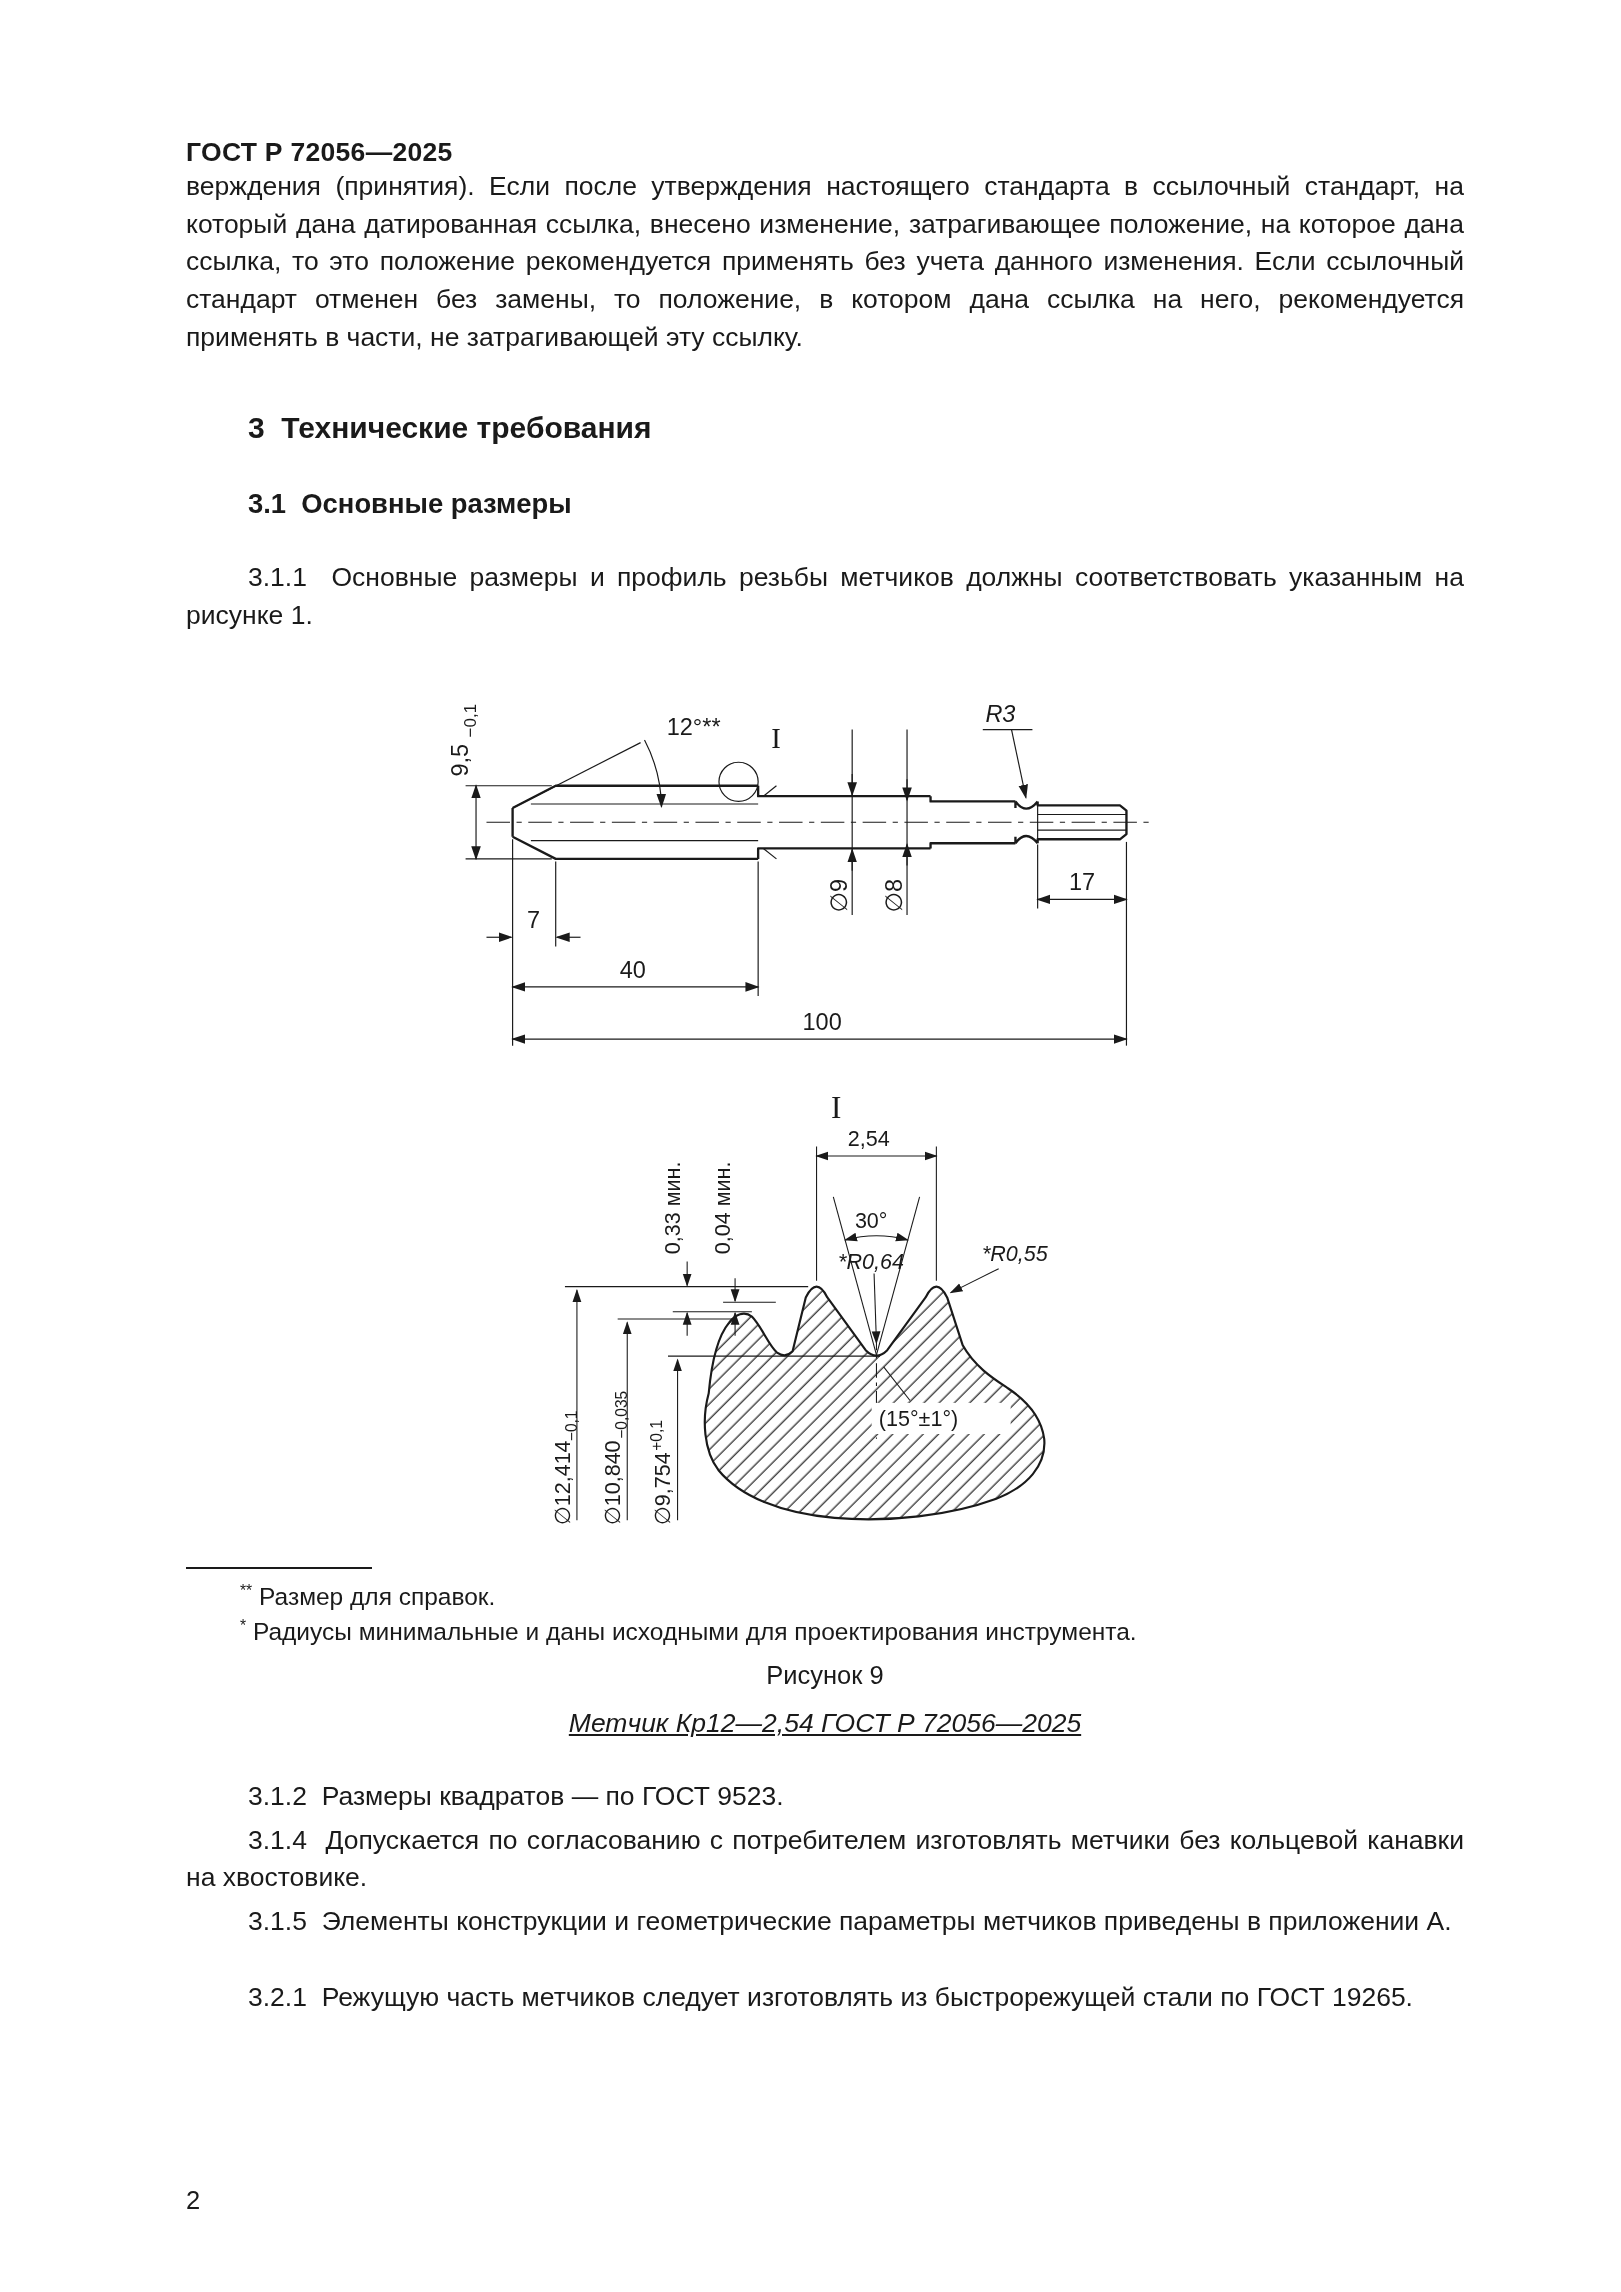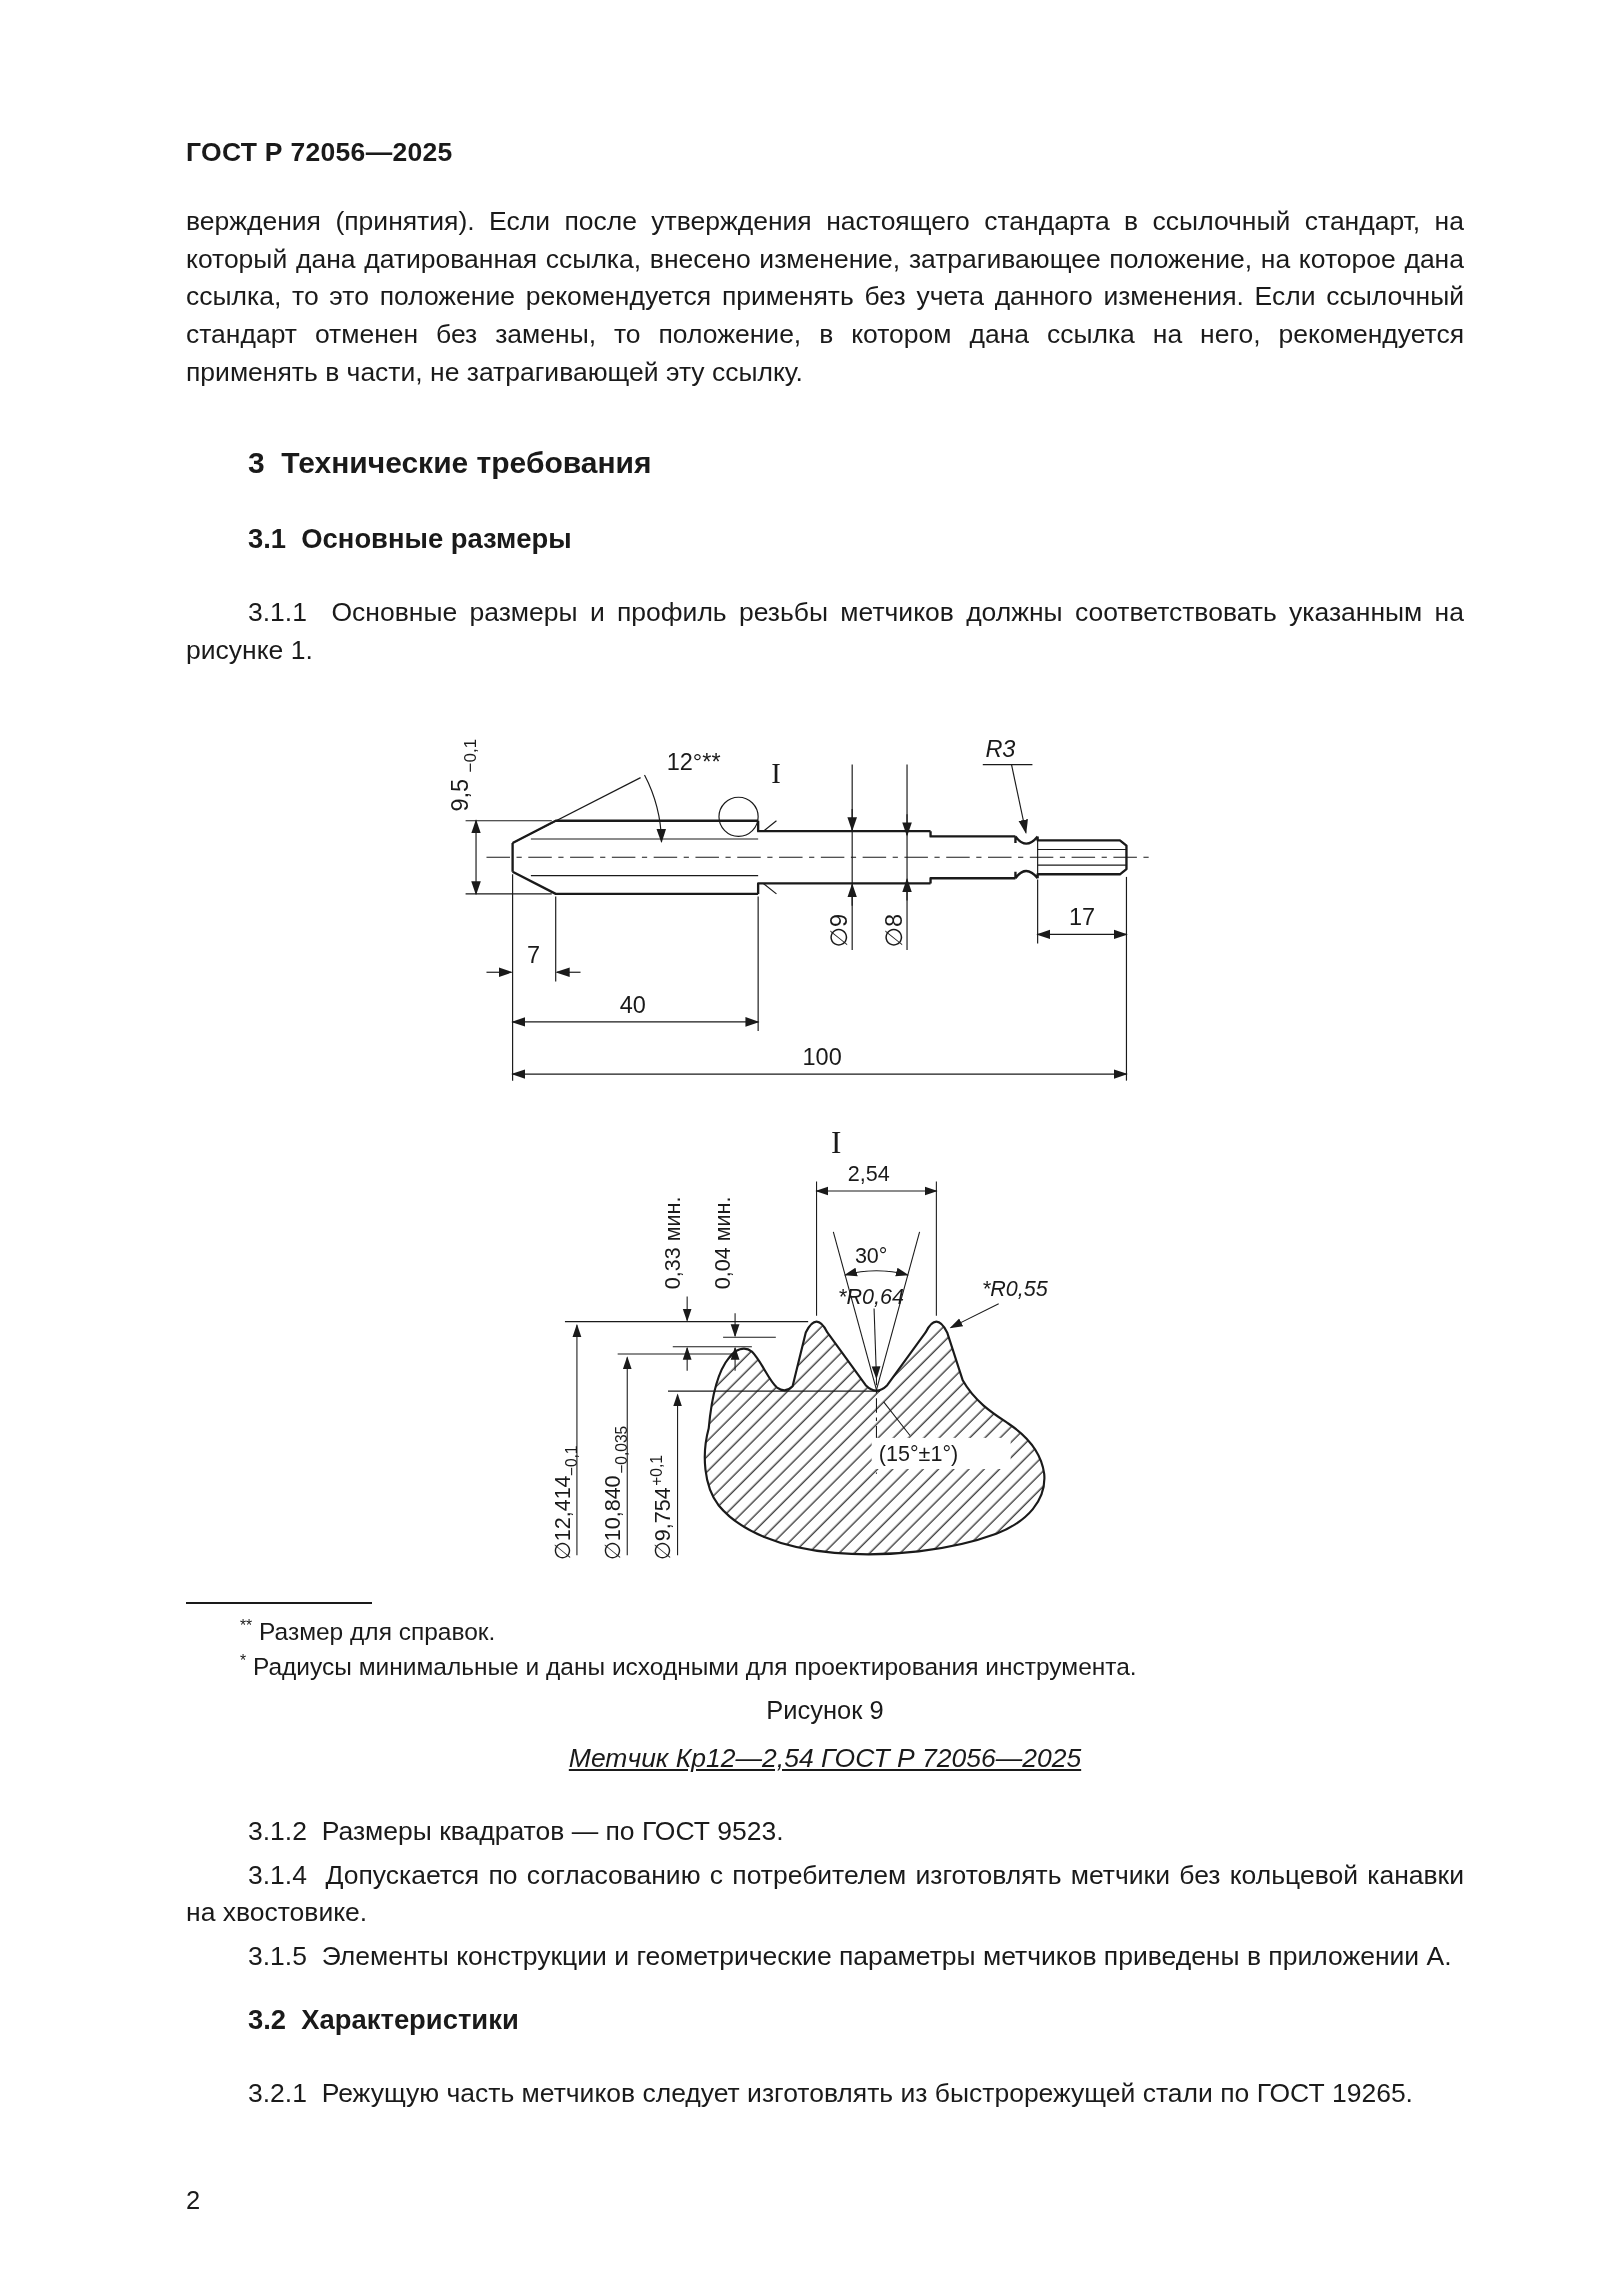--- a/index.html
+++ b/index.html
@@ -11,7 +11,7 @@
   .doc-header { font-weight:700; font-size:26.5px; letter-spacing:0.3px; }
 
   p.body-text { font-size:26.5px; line-height:1.42; text-align:justify; }
-  .intro { margin-top:35px; }
+  .intro { }
 
   .h-sec { margin:55px 0 0 62px; font-size:30px; font-weight:700; white-space:pre-wrap; }
   .h-sub { margin:43px 0 0 62px; font-size:27.4px; font-weight:700; white-space:pre-wrap; }

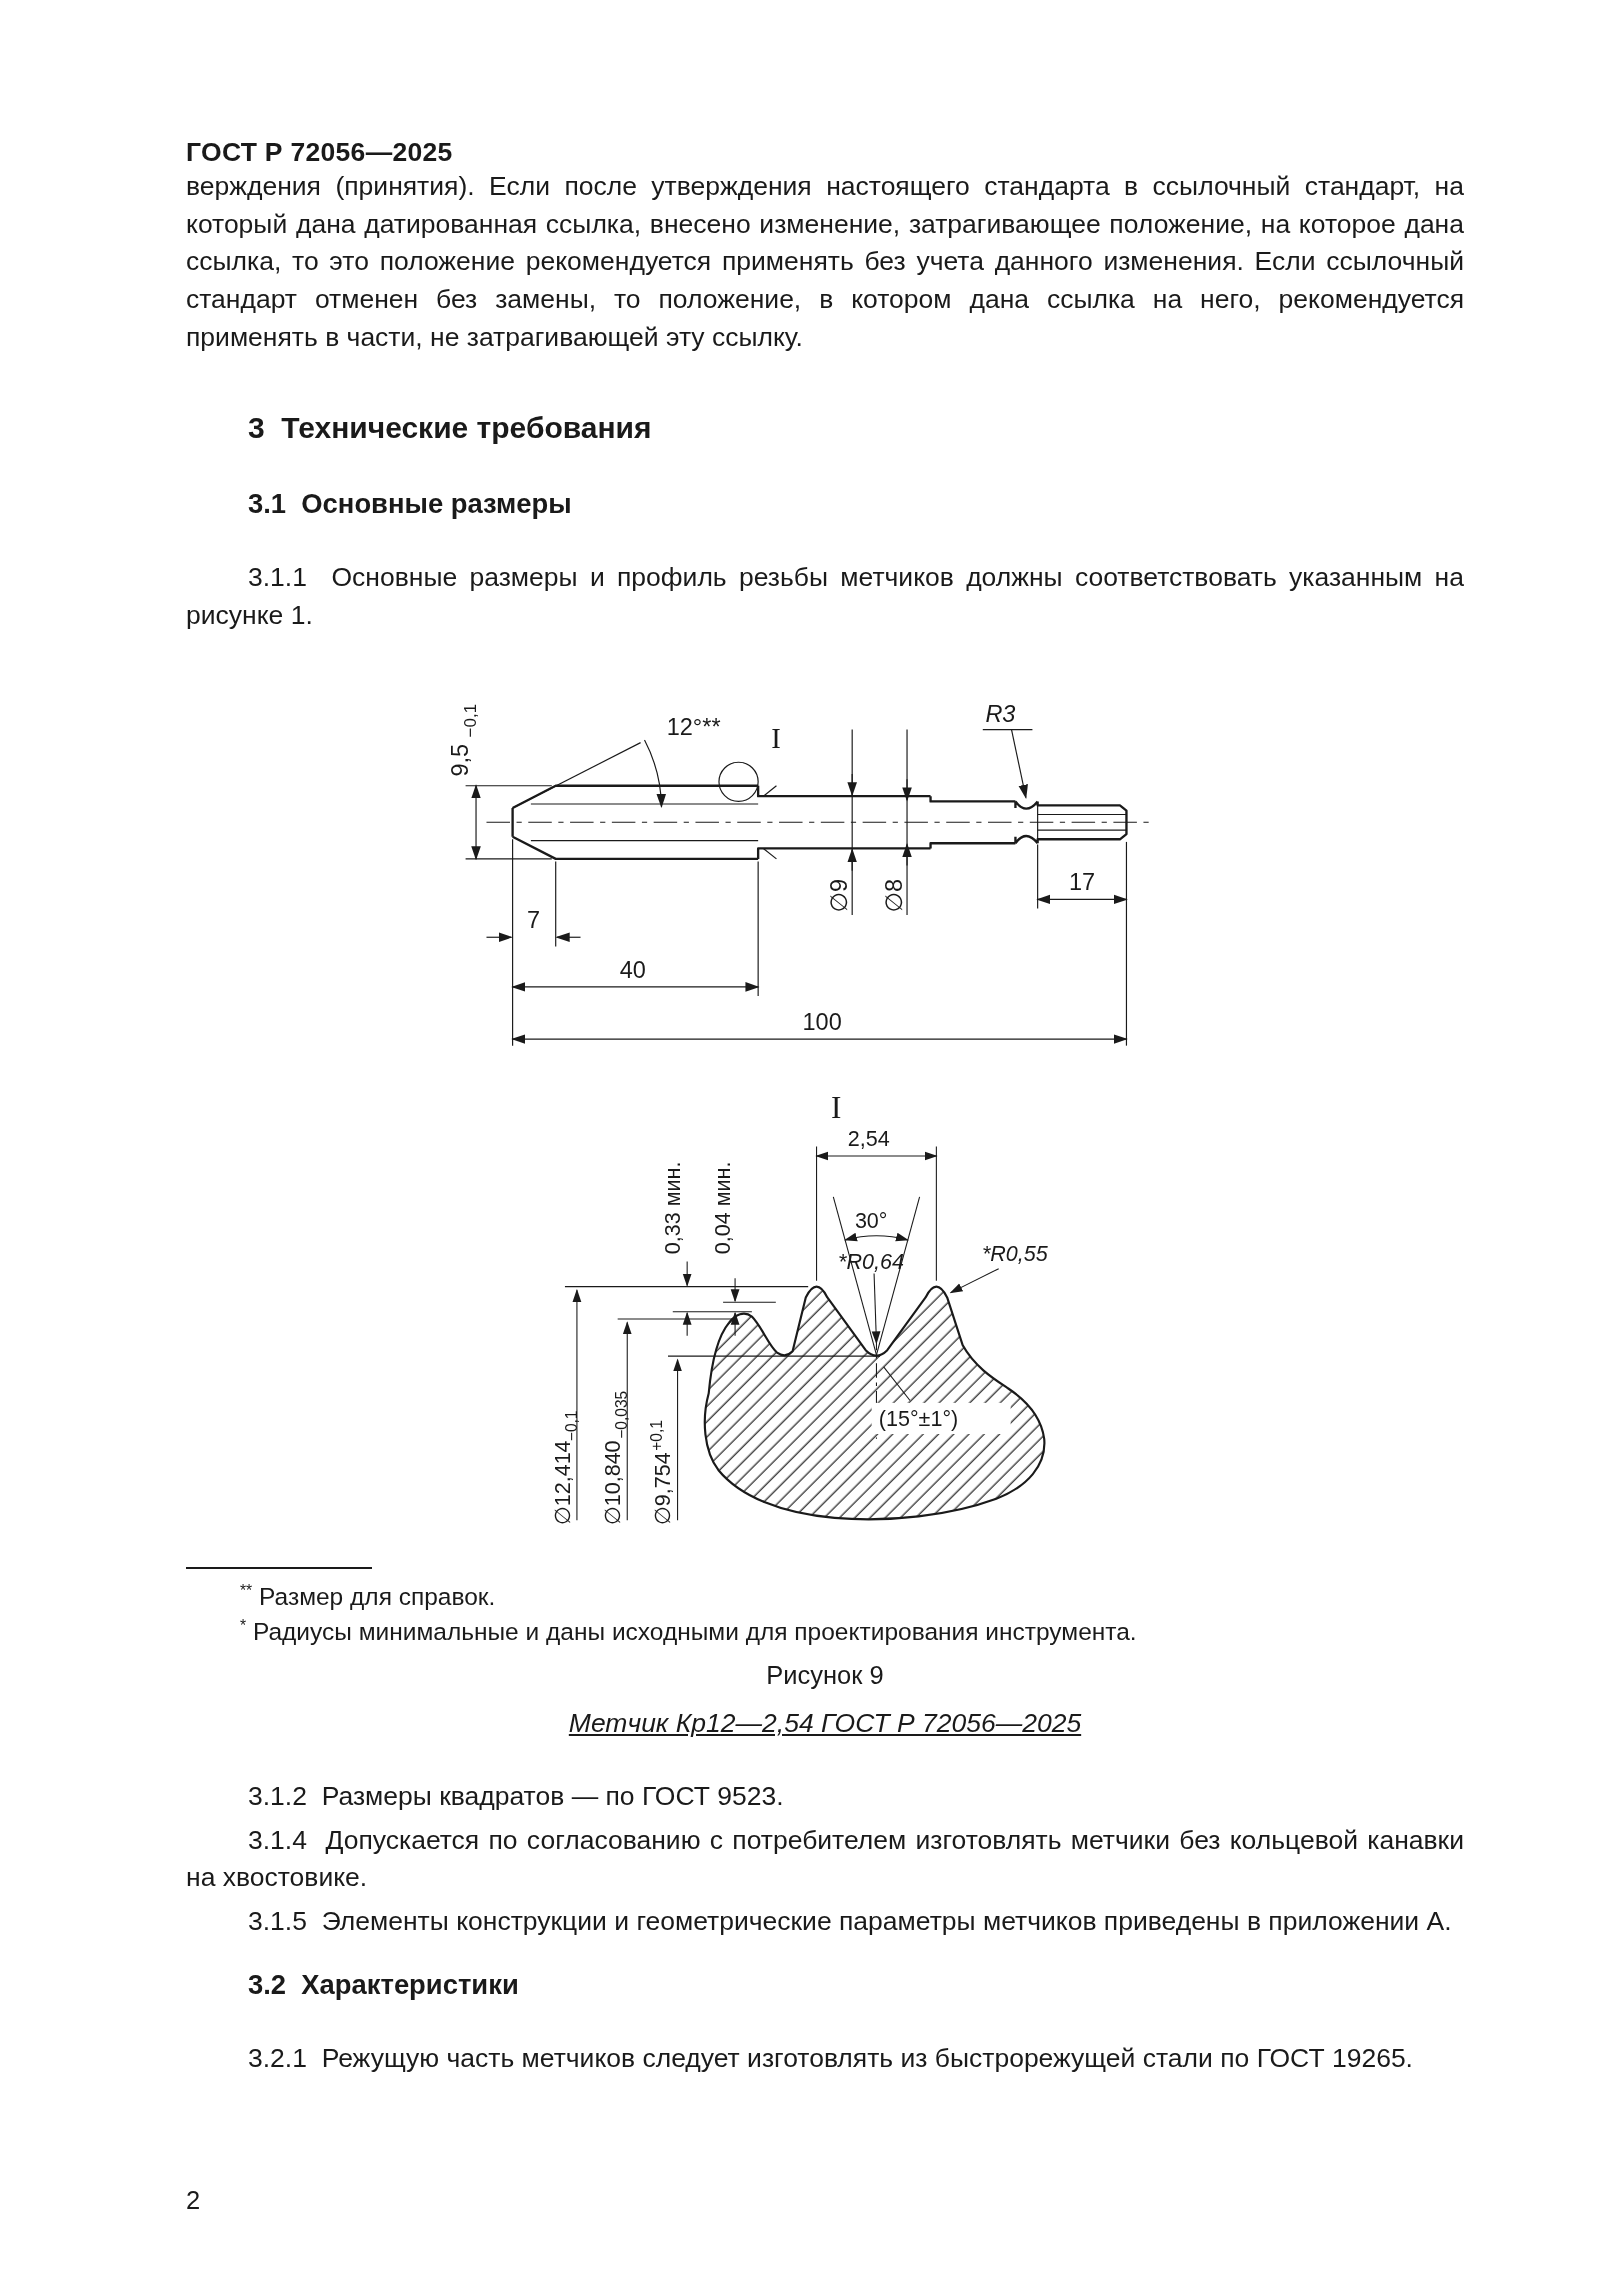--- a/index.html
+++ b/index.html
@@ -260,7 +260,6 @@
     <p class="clause tight">3.1.4&nbsp; Допускается по согласованию с потребителем изготовлять метчики без кольцевой канавки на хвостовике.</p>
     <p class="clause tight">3.1.5&nbsp; Элементы конструкции и геометрические параметры метчиков приведены в приложении А.</p>
 
-    <div class="h-sub" style="margin-top:29px;">3.2&nbsp; Характеристики</div>
     <p class="clause">3.2.1&nbsp; Режущую часть метчиков следует изготовлять из быстрорежущей стали по ГОСТ 19265.</p>
   </div>
 

